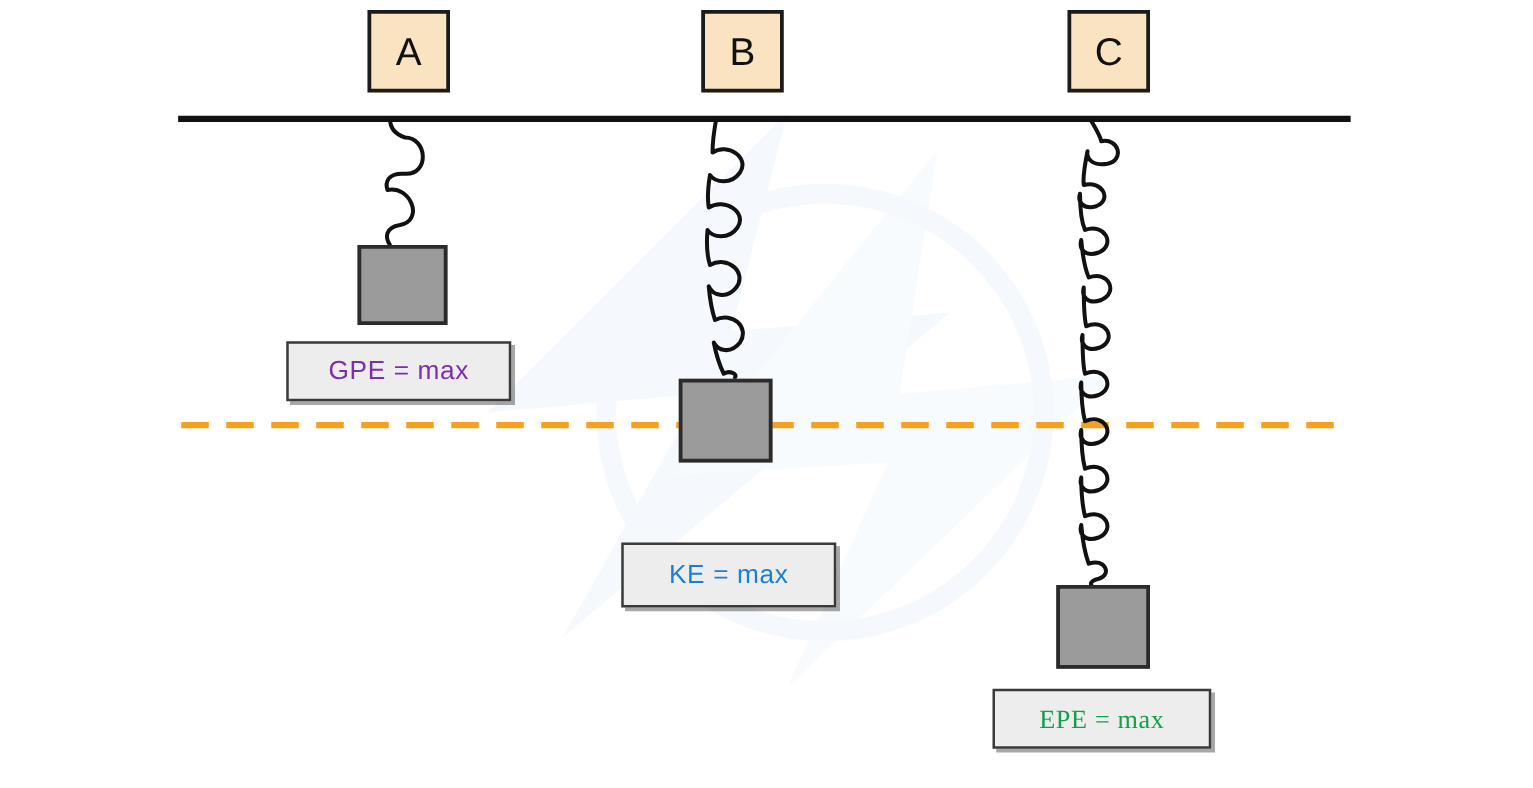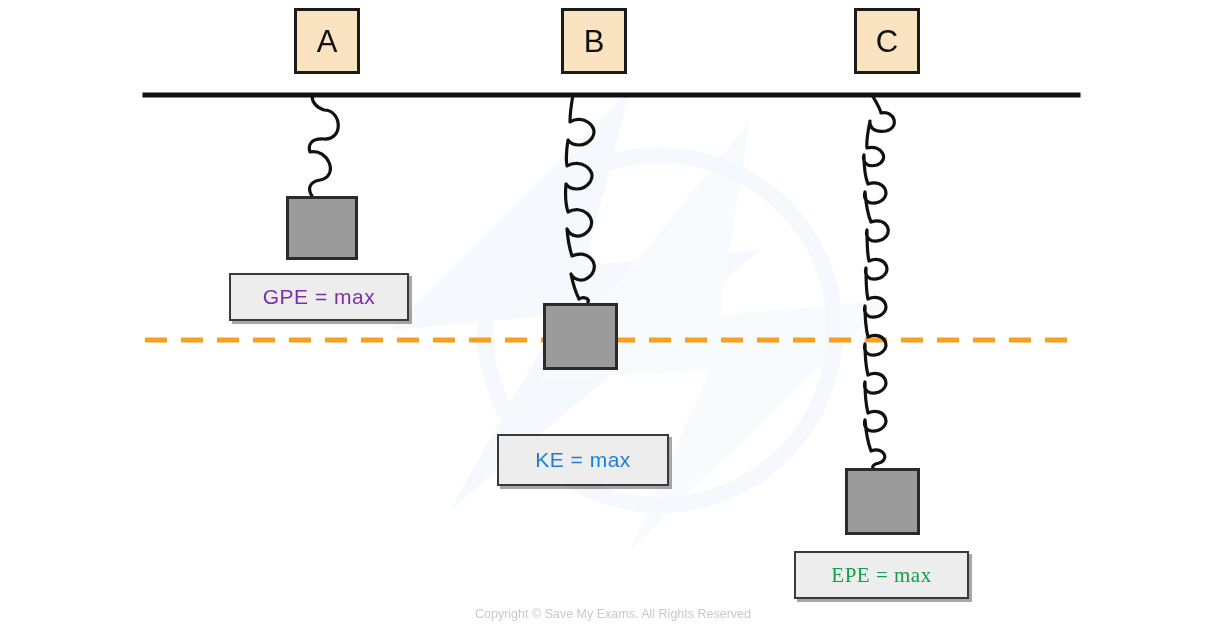--- a/index.html
+++ b/index.html
@@ -158,7 +158,6 @@
     <span>EPE = max</span>
   </div>
 
-  <div class="footer">Copyright © Save My Exams. All Rights Reserved</div>
 
 </div>
 

